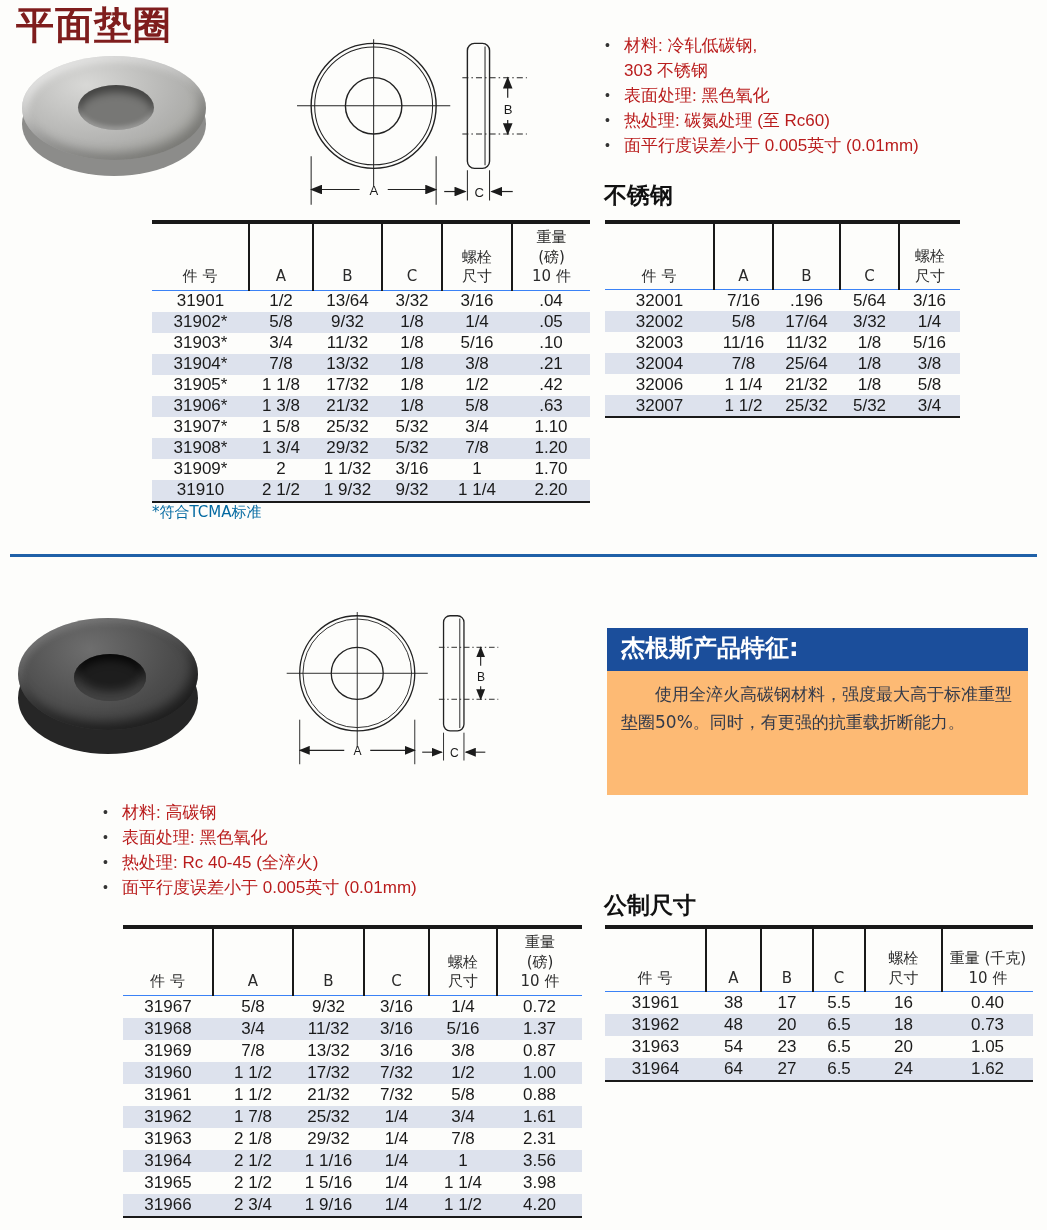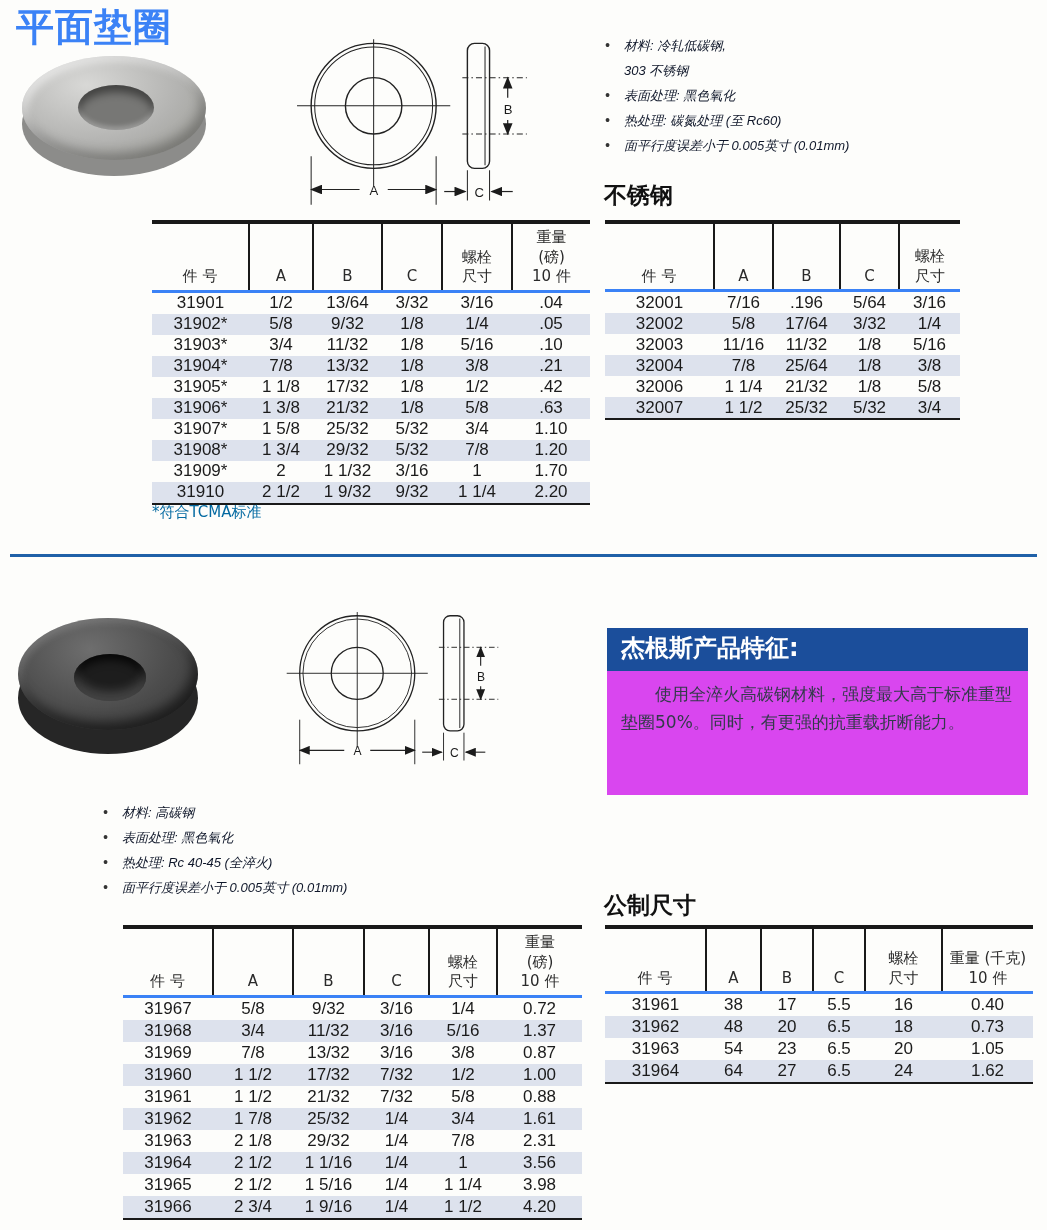--- a/index.html
+++ b/index.html
@@ -9,8 +9,8 @@
     font-family:"Liberation Sans","DejaVu Sans",sans-serif;
   }
   
-  .h-main{position:absolute;font-weight:bold;color:#3b82f6;line-height:1.05;
-    font-family:Liberation Serif, serif;letter-spacing:1px;}
+  .h-main{position:absolute;font-weight:bold;color:#7f1d1d;line-height:1.05;
+    font-family:Liberation Mono, monospace;letter-spacing:1px;}
   .h-main1{left:16px;top:8px;font-size:38px;}
   .h-main2{left:16px;top:568px;font-size:40px;}
   .h-sub{position:absolute;font-weight:bold;color:#111;font-size:23px;

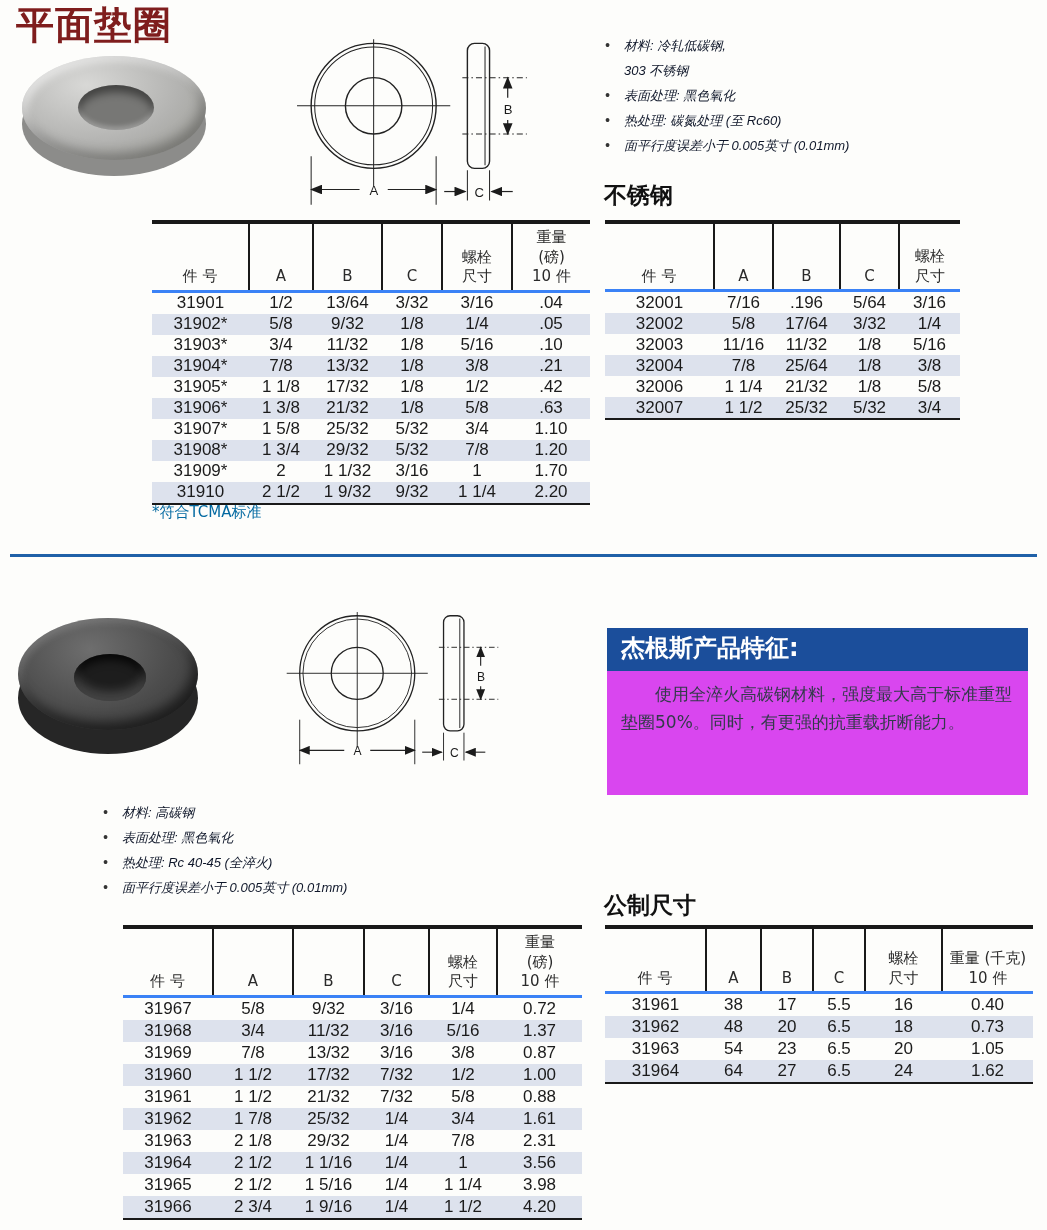--- a/index.html
+++ b/index.html
@@ -20,8 +20,8 @@
   
   .divider{position:absolute;left:10px;width:1027px;top:554px;height:3px;background:#2061a8;}
   
-  .specs{position:absolute;list-style:none;margin:0;padding:0;font-size:13px;
-    line-height:25px;color:#0f172a;font-style:italic;}
+  .specs{position:absolute;list-style:none;margin:0;padding:0;font-size:17px;
+    line-height:25px;color:#b91c1c;}
   .specs li{position:relative;padding-left:24px;white-space:pre-line;}
   .specs li::before{content:"•";position:absolute;left:5px;top:0;font-size:14px;color:#333;}
   .specs1{left:600px;top:33px;width:445px;}

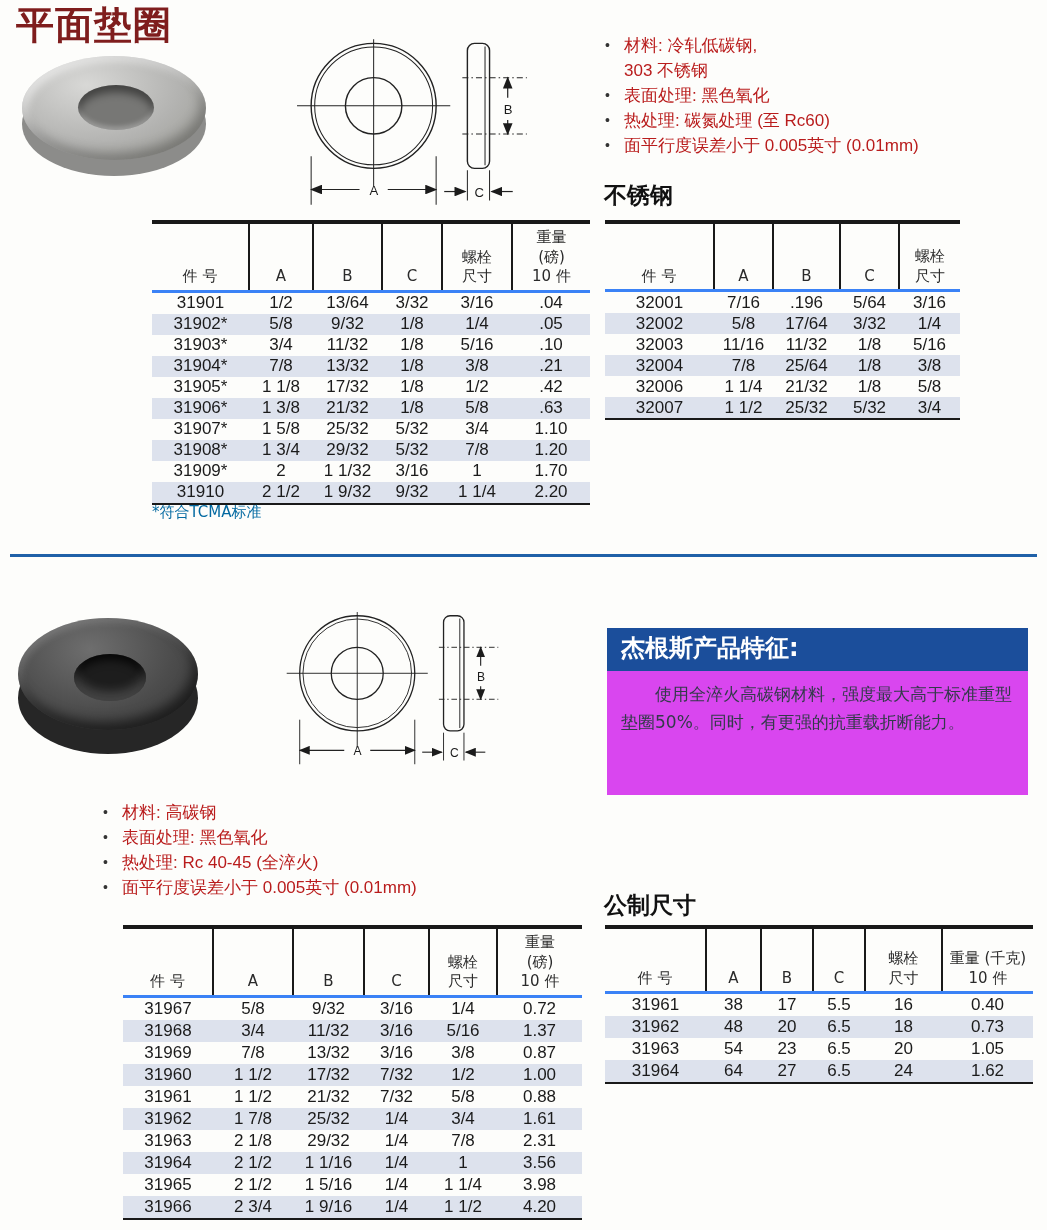--- a/index.html
+++ b/index.html
@@ -31,7 +31,7 @@
     border-top:4px solid #191919;border-bottom:2px solid #191919;}
   .spec-table th{font-weight:normal;font-size:15px;line-height:1.3;color:#2a2a2a;
     text-align:center;vertical-align:bottom;white-space:pre-line;padding:4px 0 3px;
-    border-right:2px solid #191919;border-bottom:3px solid #3b82f6;
+    border-right:2px solid #191919;border-bottom:1px solid #3b82f6;
     font-family:"DejaVu Sans","Liberation Sans",sans-serif;}
   .spec-table th:last-child{border-right:none;}
   .spec-table td{text-align:center;font-size:17px;padding:0;color:#1b1b1b;}

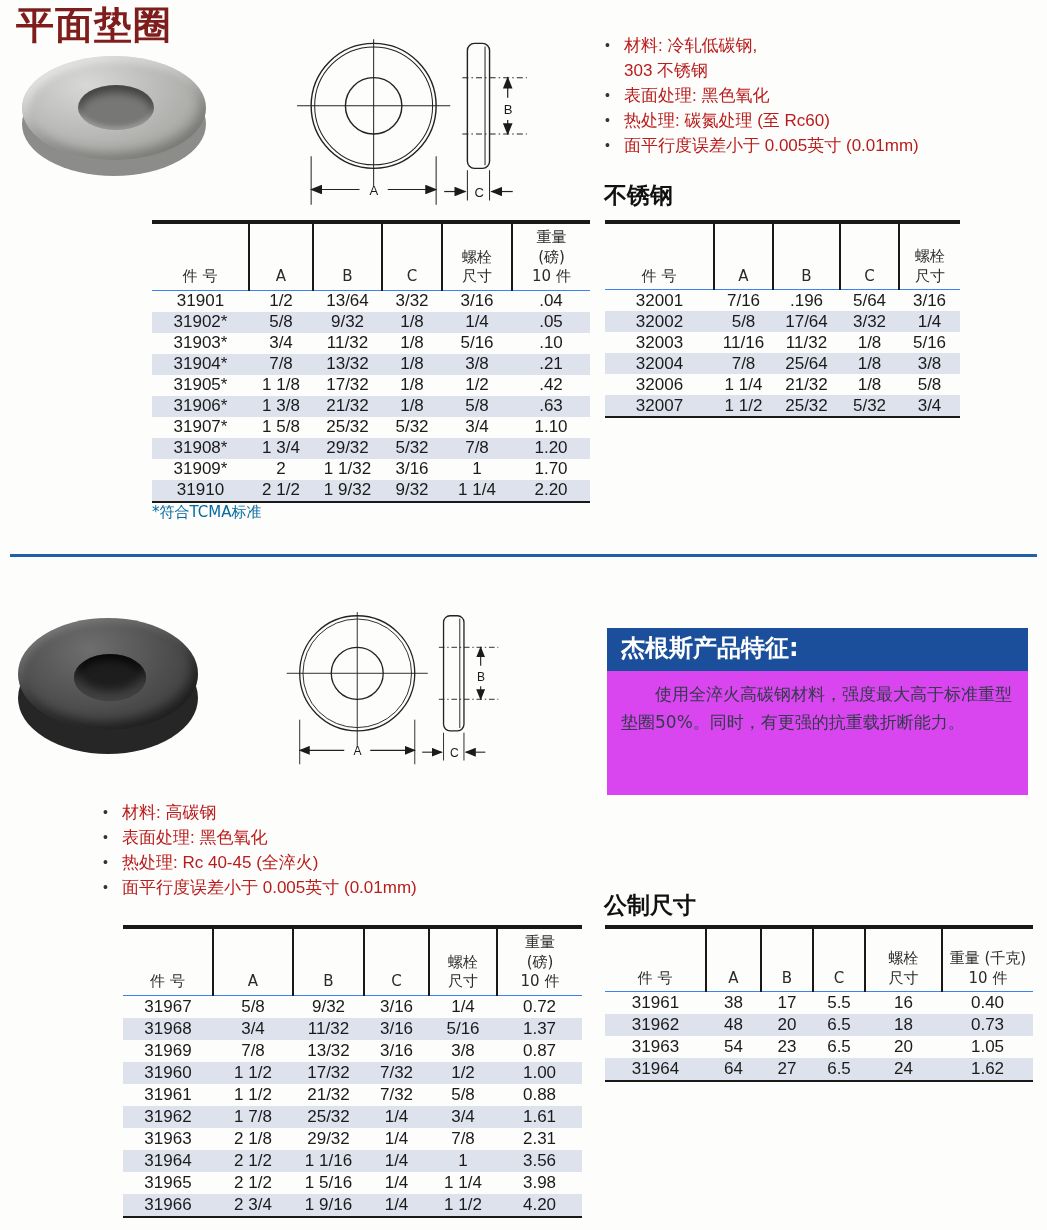--- a/index.html
+++ b/index.html
@@ -66,7 +66,7 @@
   .feature{position:absolute;left:607px;top:628px;width:421px;}
   .feature-header{background:#1b4e9b;color:#ffffff;font-weight:bold;font-size:24px;
     padding:4px 10px 7px 14px;font-family:"DejaVu Sans","Liberation Sans",sans-serif;}
-  .feature-body{background:#d946ef;color:#333a4a;font-size:17px;line-height:1.62;
+  .feature-body{background:#fdba74;color:#333a4a;font-size:17px;line-height:1.62;
     padding:10px 14px;height:104px;text-indent:2em;
     font-family:"DejaVu Sans","Liberation Sans",sans-serif;}
   

